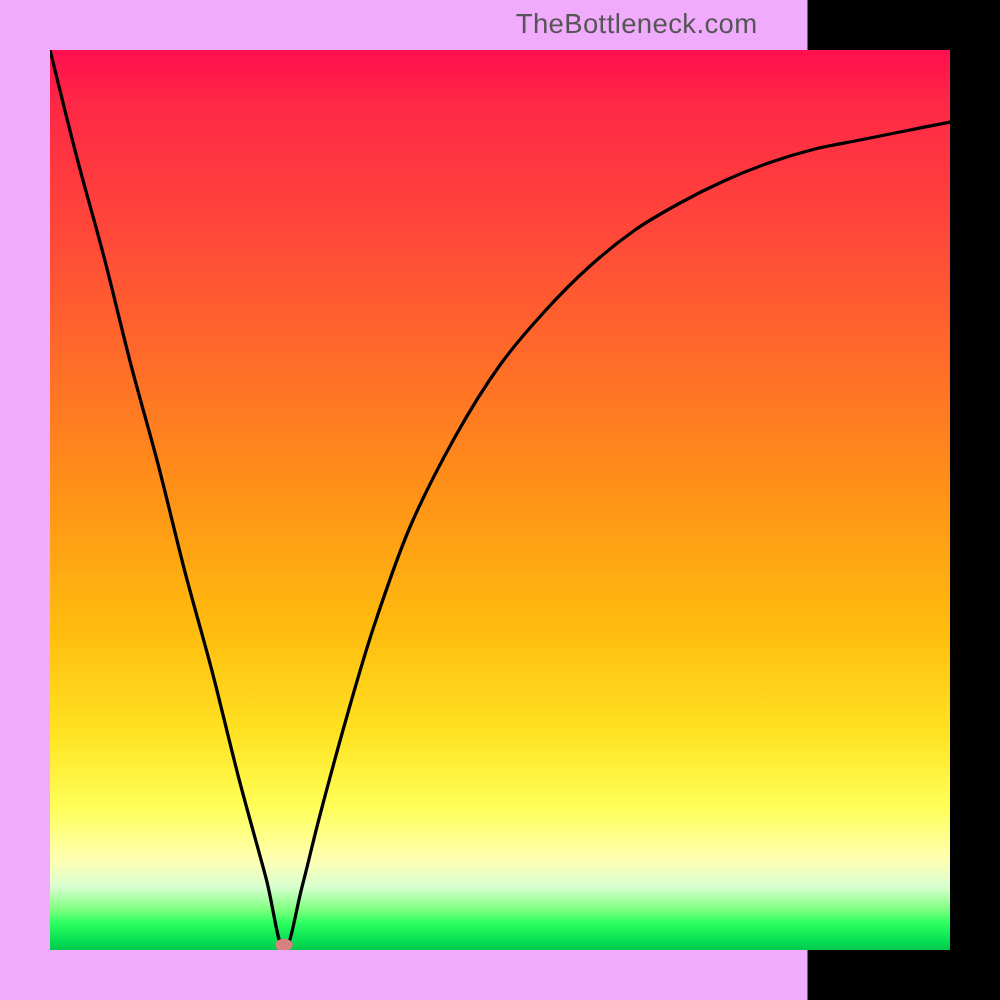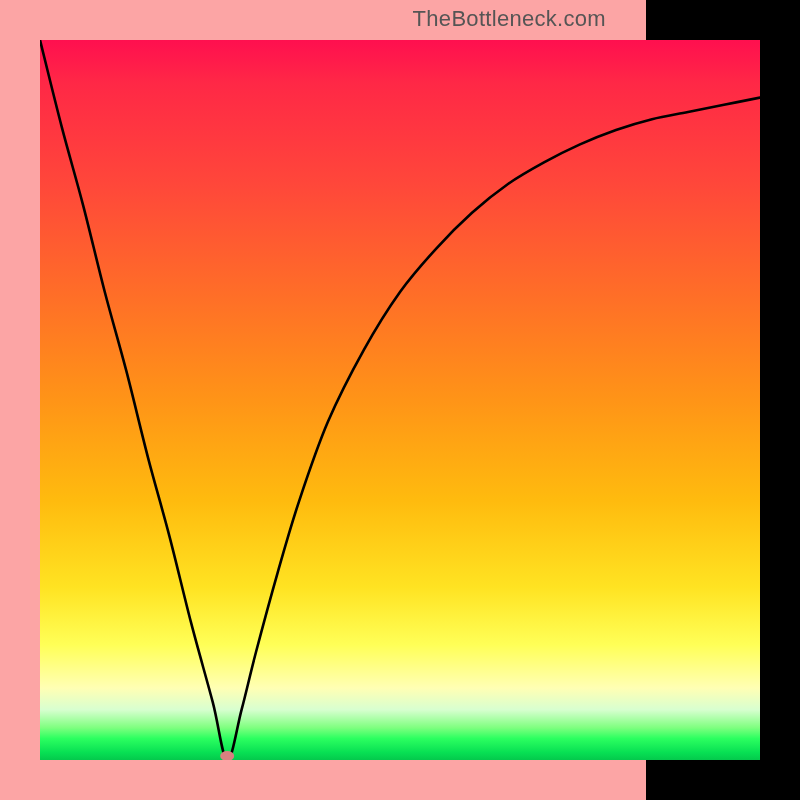--- a/index.html
+++ b/index.html
@@ -15,7 +15,7 @@
     position: relative;
     width: 646px;
     height: 800px;
-    background: #fca5a5;
+    background: #f0abfc;
   }
   .plot-area {
     position: absolute;

